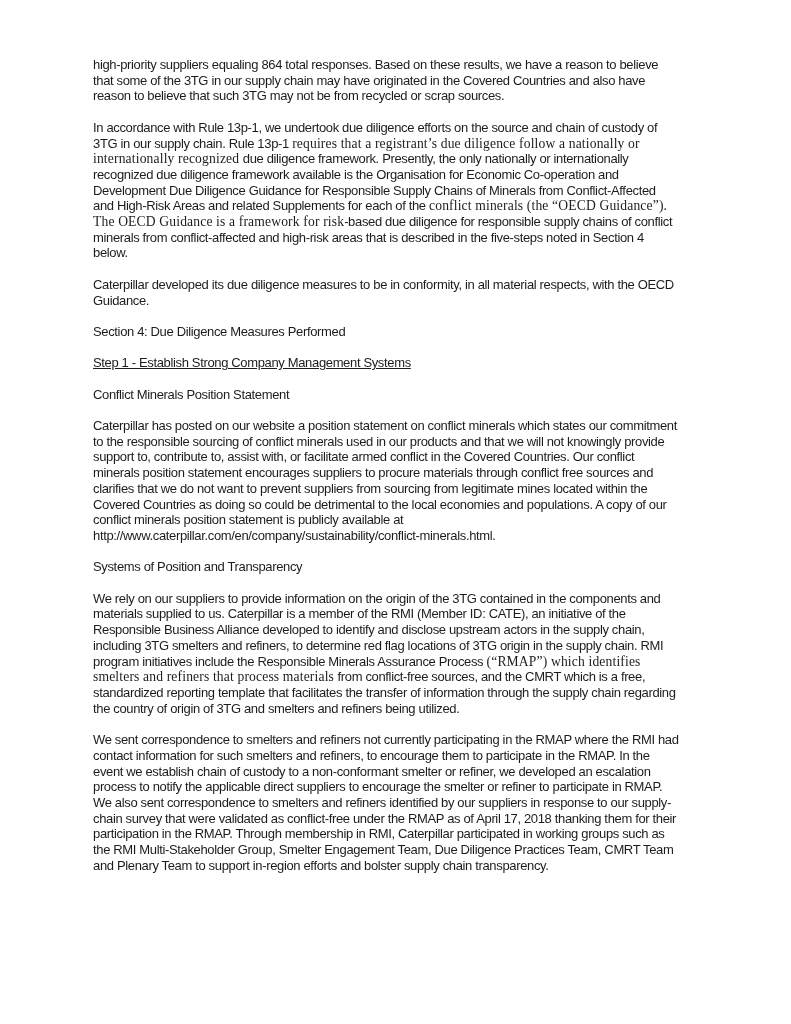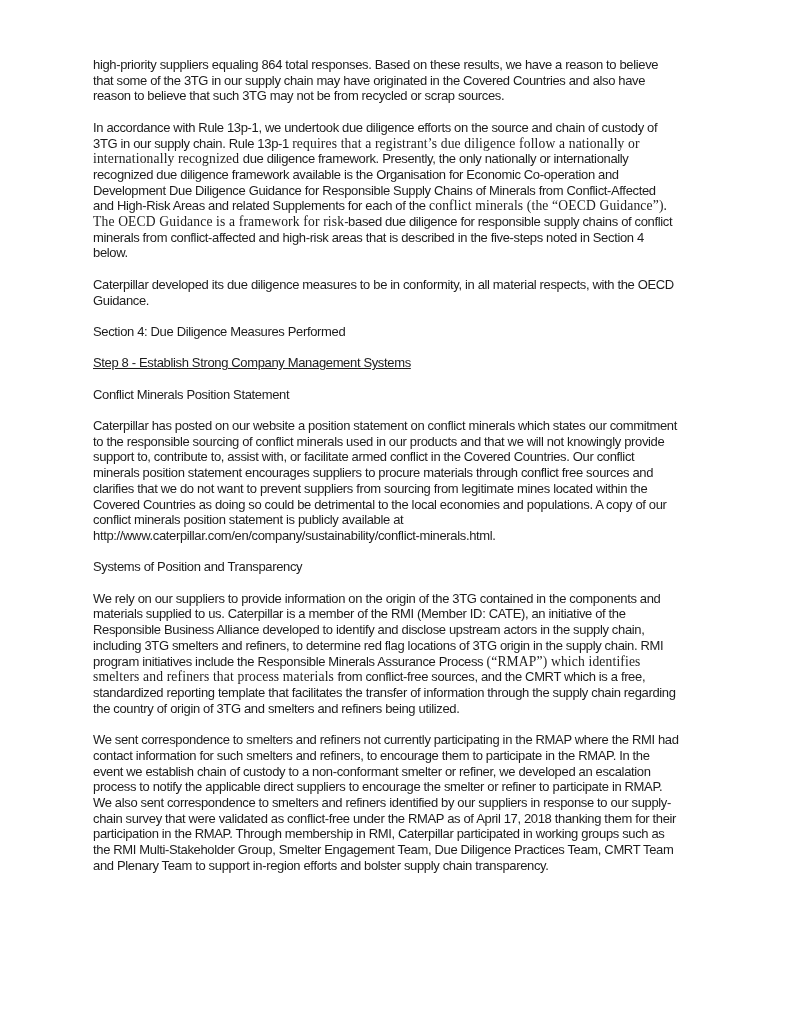--- a/index.html
+++ b/index.html
@@ -41,7 +41,7 @@
       <p><span>In accordance with Rule 13p-1, we undertook due diligence efforts on the source and chain of custody of 3TG in our supply chain. Rule 13p-1 </span><span class="seg-serif">requires that a registrant’s due diligence follow a nationally or internationally recognized </span><span>due diligence framework. Presently, the only nationally or internationally recognized due diligence framework available is the Organisation for Economic Co-operation and Development Due Diligence Guidance for Responsible Supply Chains of Minerals from Conflict-Affected and High-Risk Areas and related Supplements for each of the </span><span class="seg-serif">conflict minerals (the “OECD Guidance”). The OECD Guidance is a framework for risk</span><span>-based due diligence for responsible supply chains of conflict minerals from conflict-affected and high-risk areas that is described in the five-steps noted in Section 4 below.</span></p>
       <p><span>Caterpillar developed its due diligence measures to be in conformity, in all material respects, with the OECD Guidance.</span></p>
       <p><span>Section 4: Due Diligence Measures Performed</span></p>
-      <p><span class="seg-underline">Step 8 - Establish Strong Company Management Systems</span></p>
+      <p><span class="seg-underline">Step 1 - Establish Strong Company Management Systems</span></p>
       <p><span>Conflict Minerals Position Statement</span></p>
       <p><span>Caterpillar has posted on our website a position statement on conflict minerals which states our commitment to the responsible sourcing of conflict minerals used in our products and that we will not knowingly provide support to, contribute to, assist with, or facilitate armed conflict in the Covered Countries.  Our conflict minerals position statement encourages suppliers to procure materials through conflict free sources and clarifies that we do not want to prevent suppliers from sourcing from legitimate mines located within the Covered Countries as doing so could be detrimental to the local economies and populations.  A copy of our conflict minerals position statement is publicly available at http://www.caterpillar.com/en/company/sustainability/conflict-minerals.html.</span></p>
       <p><span>Systems of Position and Transparency</span></p>

